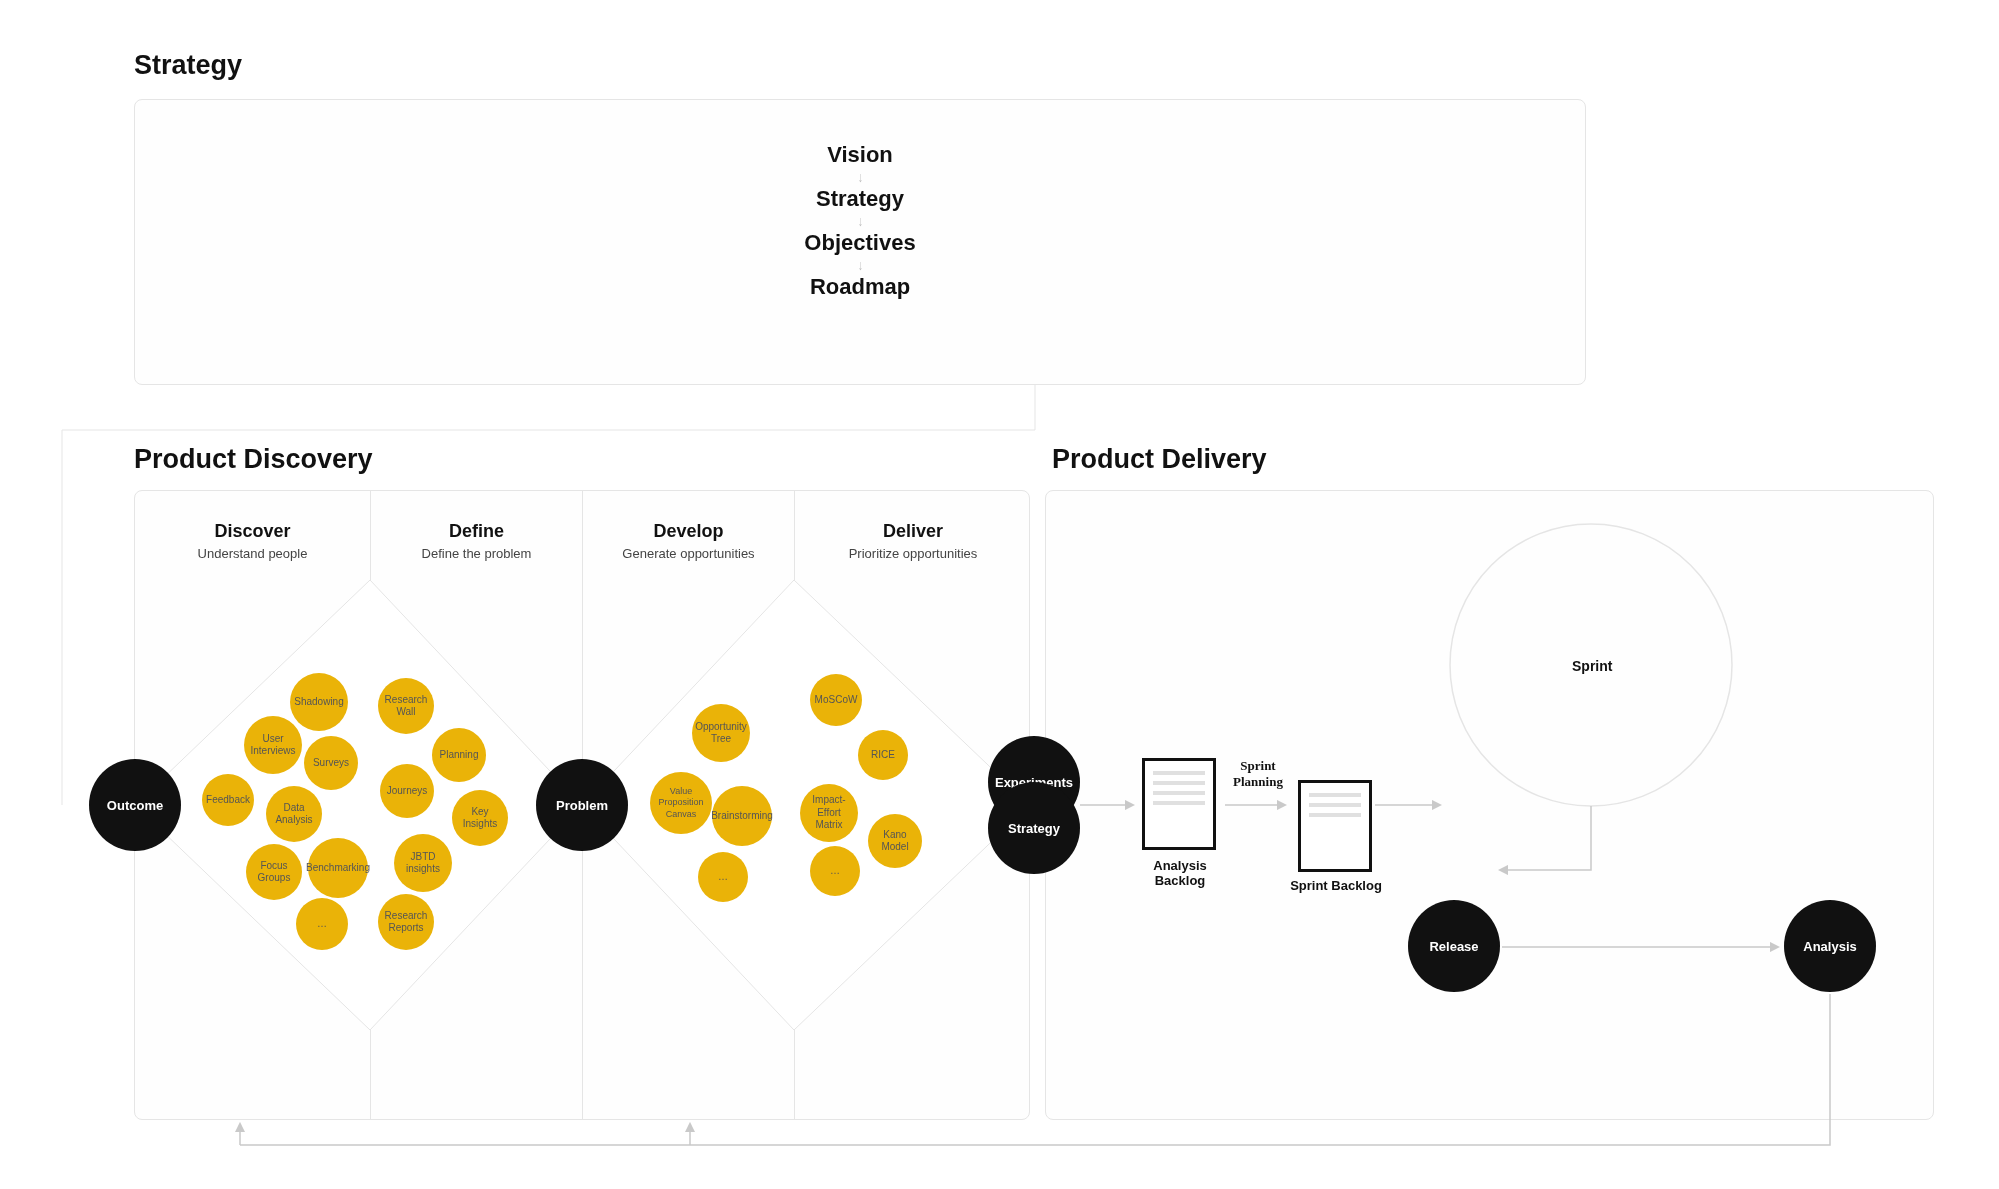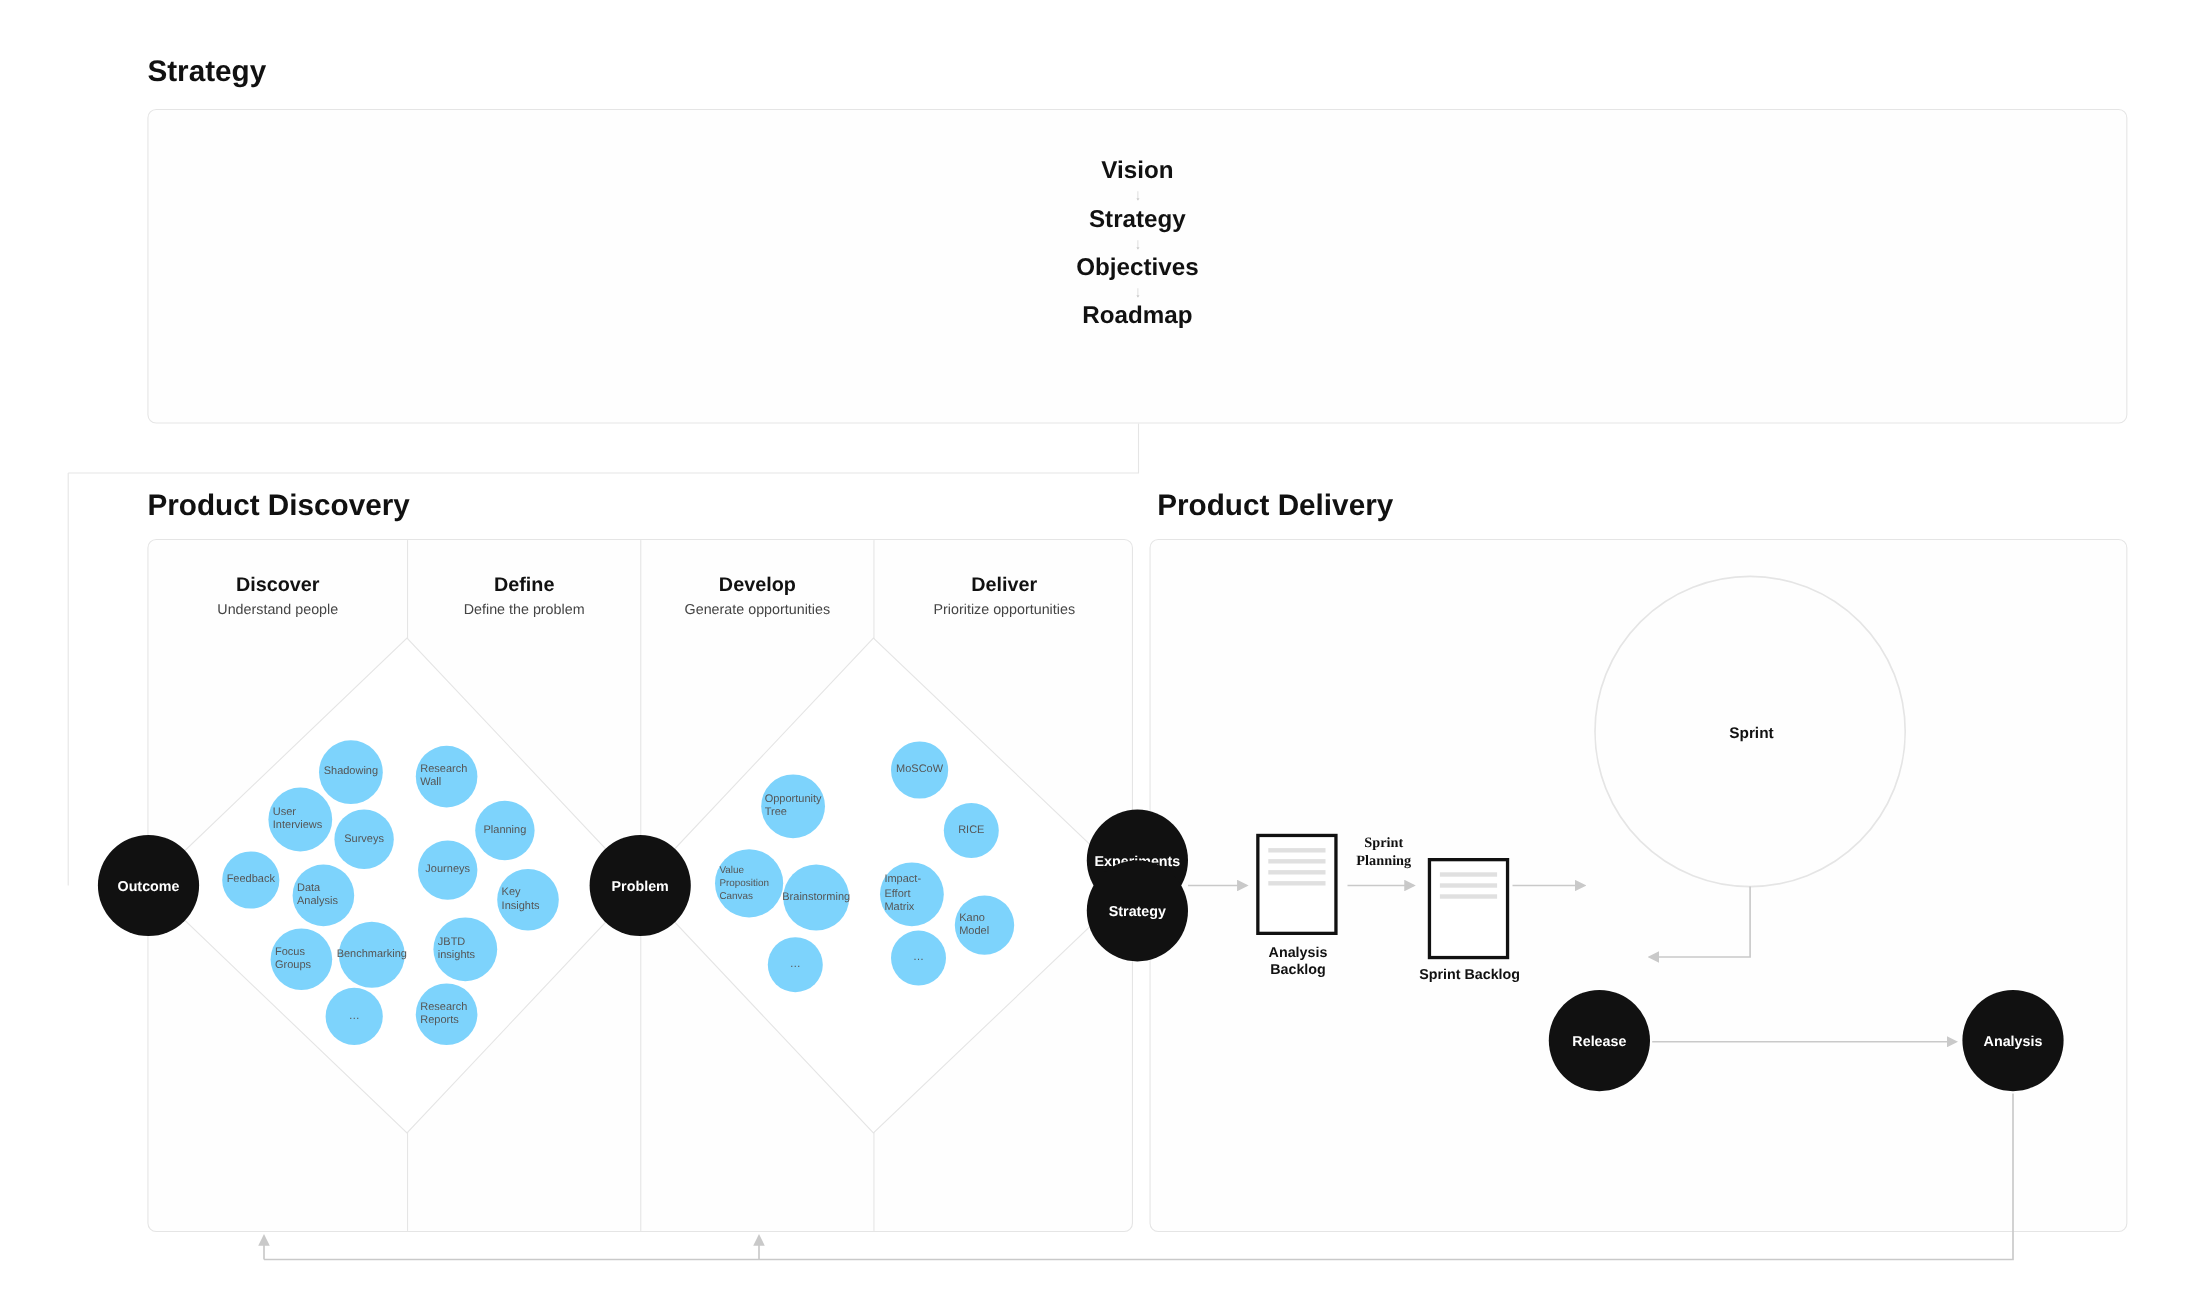--- a/index.html
+++ b/index.html
@@ -133,7 +133,7 @@
 <body>
 
 <div class="section-title" style="left:134px; top:50px;">Strategy</div>
-<div class="panel" style="left:134px; top:99px; width:1800px; height:286px;">
+<div class="panel" style="left:134px; top:99px; width:1452px; height:286px;">
   <div class="strategy-list" style="left:0; right:0; width:100%; top:42px;">
     <div class="strategy-item">Vision</div>
     <div class="arrow-down">↓</div>

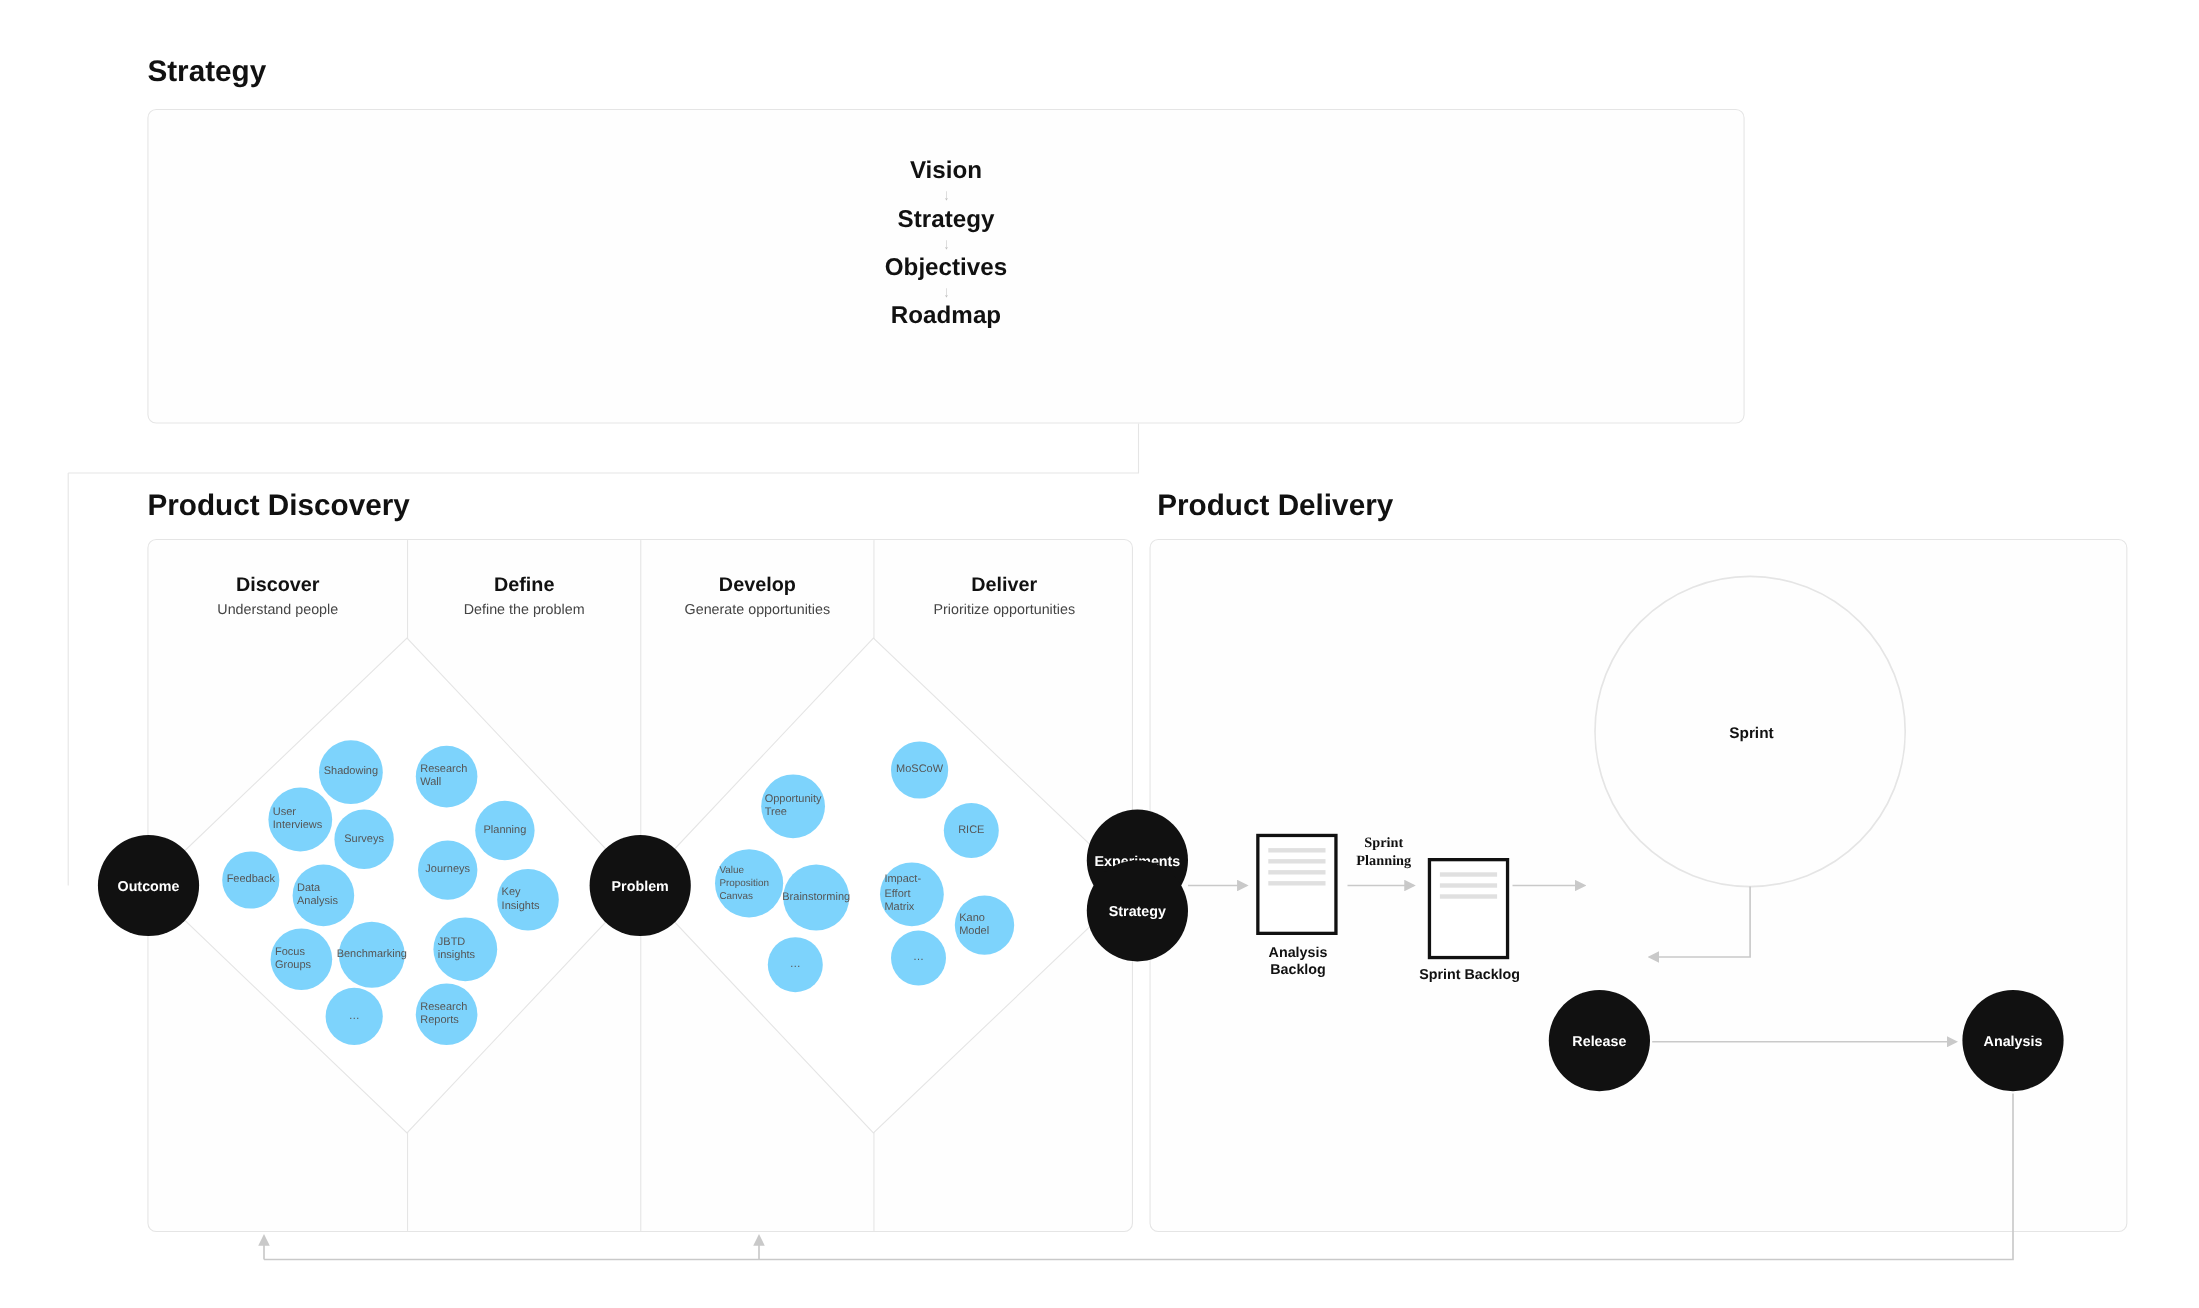--- a/index.html
+++ b/index.html
@@ -70,11 +70,12 @@
   }
   .bubble {
     position: absolute;
-    background: #7dd3fc;
+    background: #eab308;
     border-radius: 50%;
     display: flex;
     align-items: center;
     justify-content: center;
+    text-align: center;
     color: #555;
     font-size: 10px;
     line-height: 1.25;

